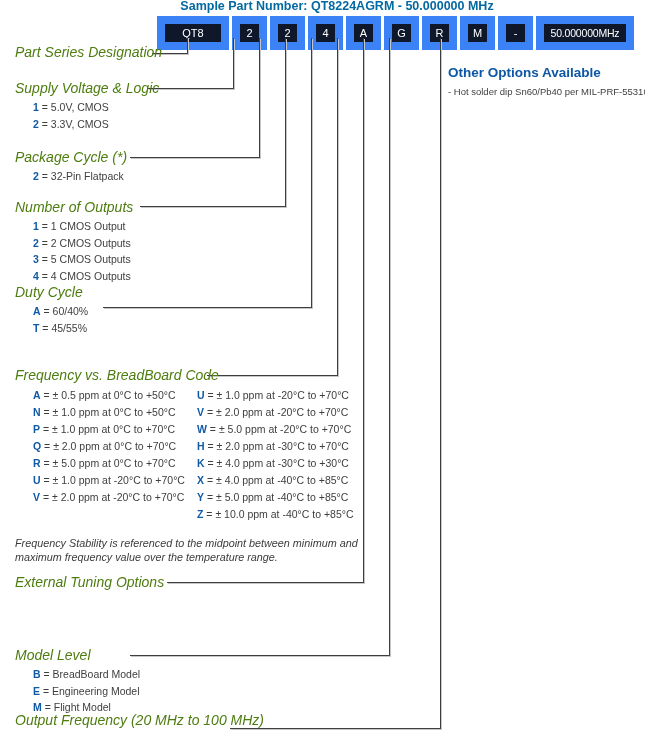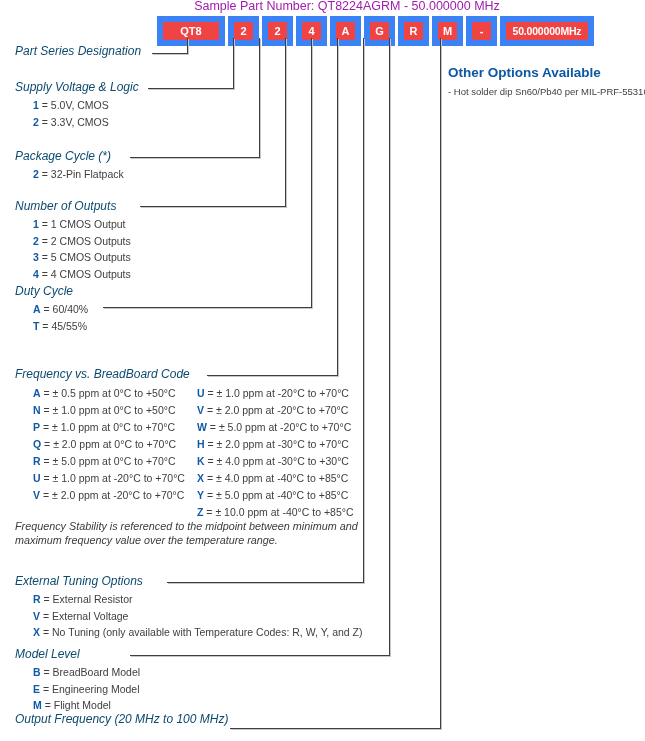--- a/index.html
+++ b/index.html
@@ -5,8 +5,8 @@
   html,body{margin:0;padding:0;background:#fff;}
   .page{position:relative;width:645px;height:741px;background:#fff;overflow:hidden;
         font-family:"Liberation Sans",sans-serif;color:#3e3e3e;}
-  .title{position:absolute;top:0px;left:167px;width:360px;text-align:center;
-         font-size:12.5px;font-weight:normal;color:#a21caf;white-space:nowrap;line-height:13px;}
+  .title{position:absolute;top:0px;left:157px;width:360px;text-align:center;
+         font-size:12.5px;font-weight:bold;color:#0369a1;white-space:nowrap;line-height:13px;}
   .box-row{position:absolute;top:16px;left:157px;display:flex;gap:3px;}
   .pbox{height:18px;background:#ef4444;border:6px solid #3b82f6;color:#fff;font-weight:bold;
         font-size:11px;display:flex;align-items:center;justify-content:center;box-sizing:content-box;}

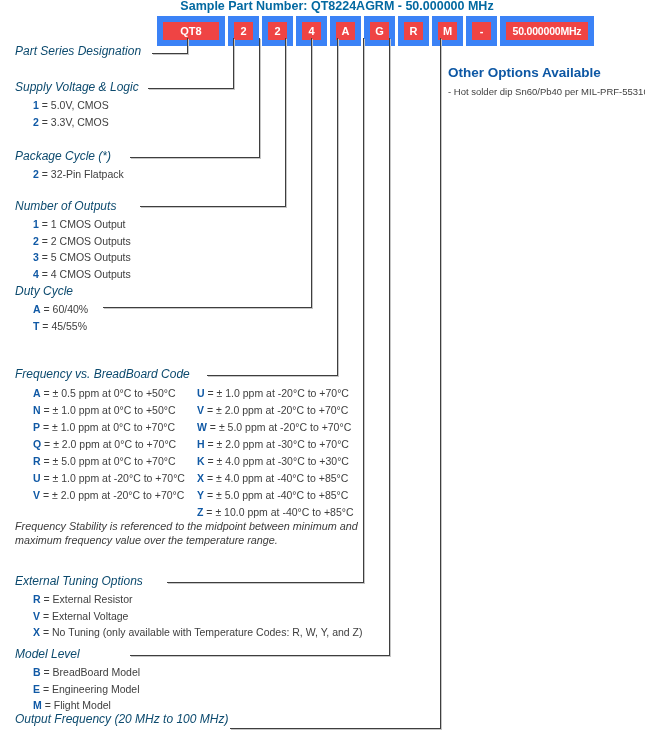--- a/index.html
+++ b/index.html
@@ -8,7 +8,7 @@
   .title{position:absolute;top:0px;left:157px;width:360px;text-align:center;
          font-size:12.5px;font-weight:bold;color:#0369a1;white-space:nowrap;line-height:13px;}
   .box-row{position:absolute;top:16px;left:157px;display:flex;gap:3px;}
-  .pbox{height:18px;background:#ef4444;border:6px solid #3b82f6;color:#fff;font-weight:bold;
+  .pbox{height:18px;background:#0f172a;border:8px solid #3b82f6;color:#fff;font-weight:normal;
         font-size:11px;display:flex;align-items:center;justify-content:center;box-sizing:content-box;}
   .pbox.first{width:56px;}
   .pbox.small{width:19px;}

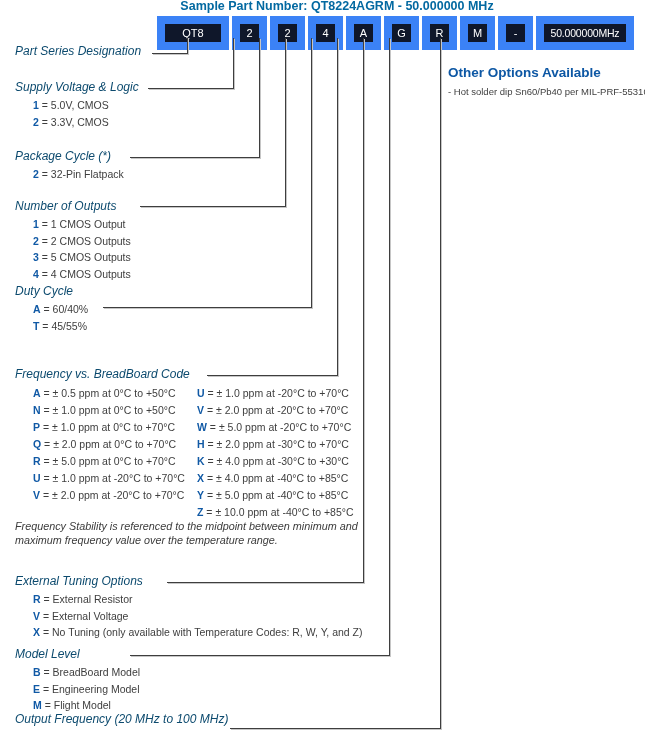--- a/index.html
+++ b/index.html
@@ -16,7 +16,7 @@
   .vline{position:absolute;width:1px;background:#3e3e3e;box-shadow:1px 1px 0 #c6c6c6;}
   .hline{position:absolute;height:1px;background:#3e3e3e;box-shadow:1px 1px 0 #c6c6c6;}
   .section{position:absolute;left:15px;}
-  .sec-heading{font-style:italic;font-size:12px;color:#0c4a6e;white-space:nowrap;}
+  .sec-heading{font-style:italic;font-size:14px;color:#4d7c0f;white-space:nowrap;}
   .items{margin-left:18px;margin-top:3px;}
   .item{font-size:10.5px;line-height:16.5px;white-space:nowrap;}
   .code{color:#1059a5;font-weight:bold;}

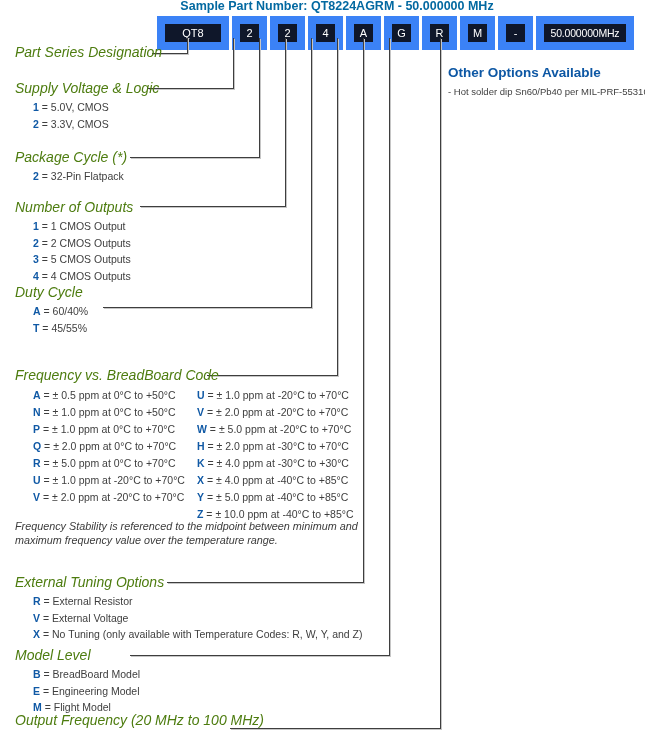--- a/index.html
+++ b/index.html
@@ -137,7 +137,7 @@
     </div>
   </div>
 
-  <div class="note" style="top:520px;">Frequency Stability is referenced to the midpoint between minimum and maximum frequency value over the temperature range.</div>
+  <div class="note" style="top:537px;">Frequency Stability is referenced to the midpoint between minimum and maximum frequency value over the temperature range.</div>
 
   <div class="section" style="top:574px;">
     <div class="sec-heading">External Tuning Options</div>

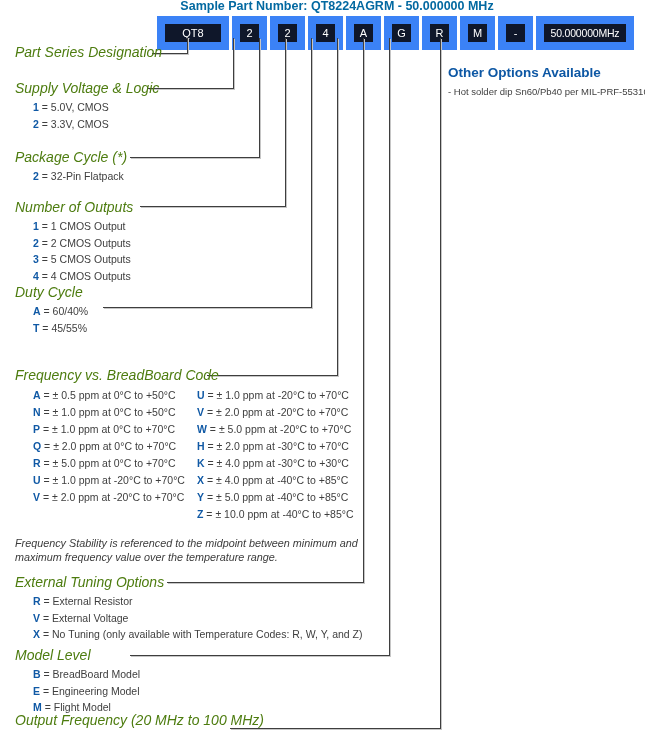--- a/index.html
+++ b/index.html
@@ -141,11 +141,6 @@
 
   <div class="section" style="top:574px;">
     <div class="sec-heading">External Tuning Options</div>
-    <div class="items">
-      <div class="item"><span class="code">R</span> <span class="desc">= External Resistor</span></div>
-      <div class="item"><span class="code">V</span> <span class="desc">= External Voltage</span></div>
-      <div class="item"><span class="code">X</span> <span class="desc">= No Tuning (only available with Temperature Codes: R, W, Y, and Z)</span></div>
-    </div>
   </div>
 
   <div class="section" style="top:647px;">

